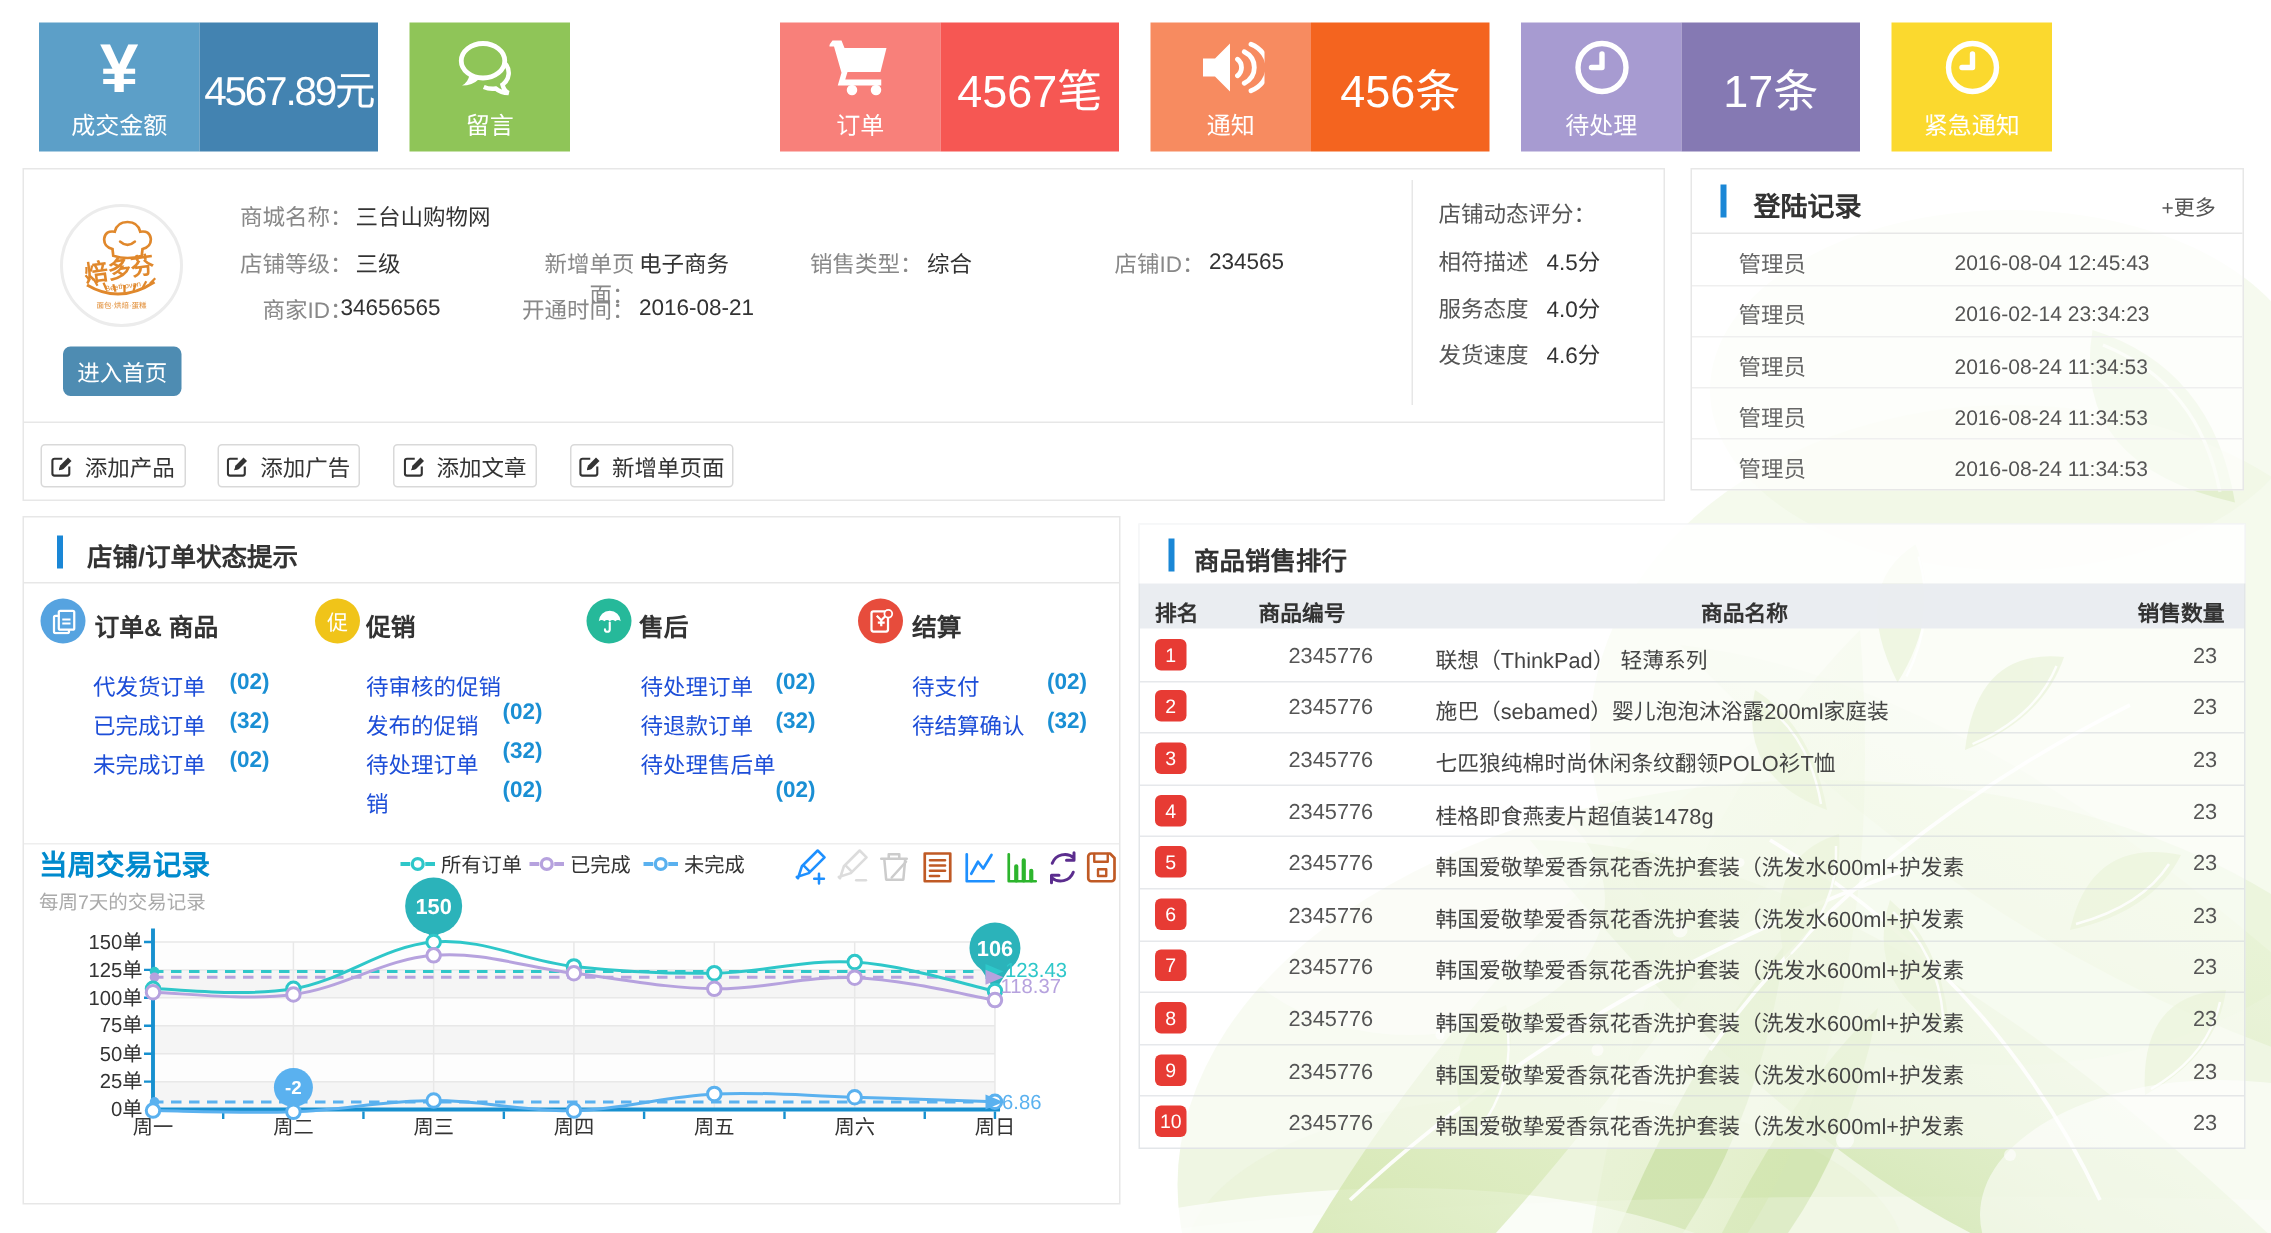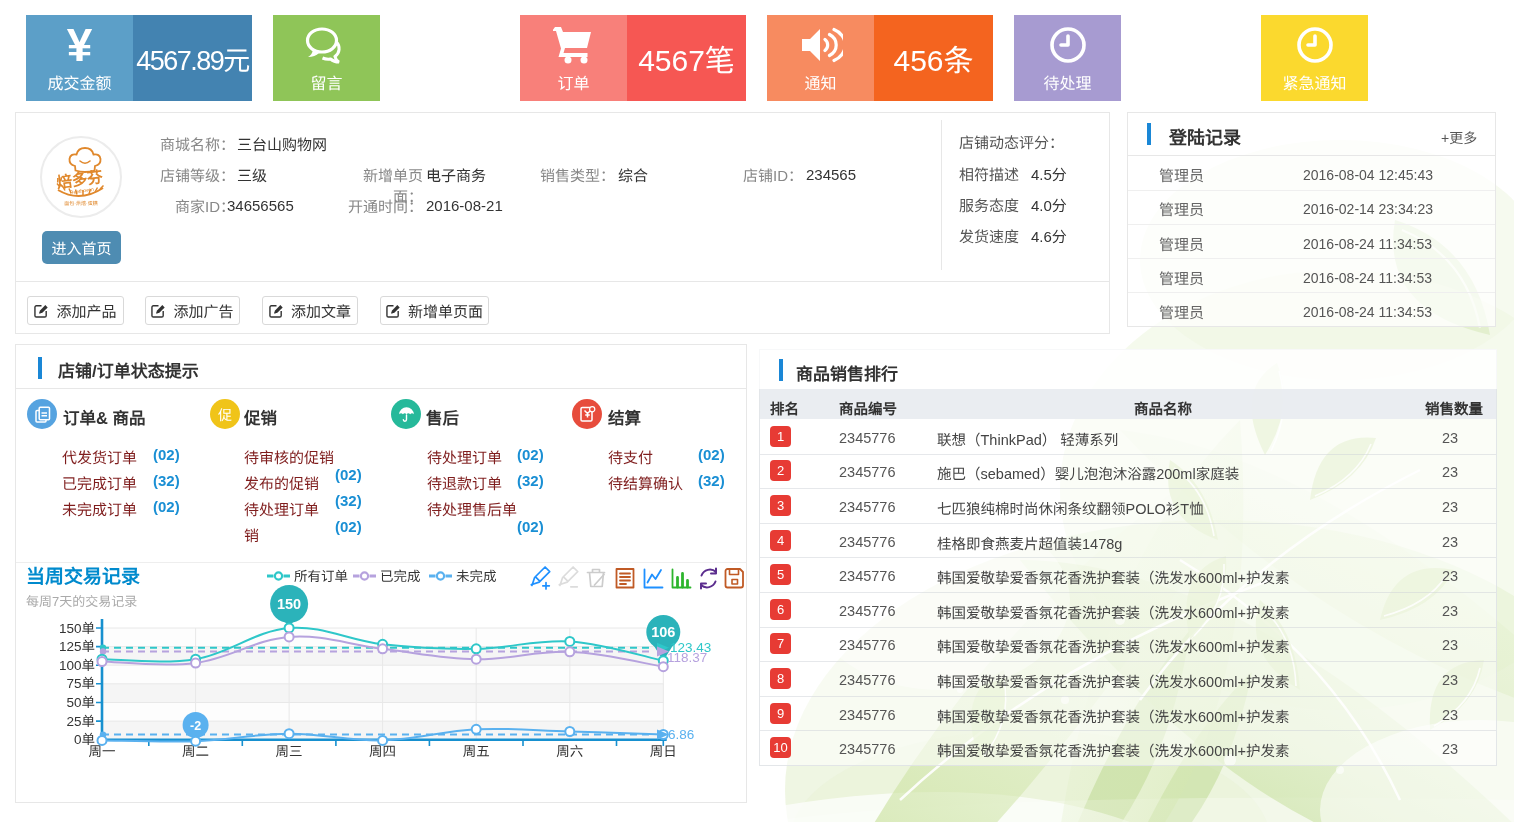--- a/index.html
+++ b/index.html
@@ -160,6 +160,7 @@
     </div>
         <div class="lb">待处理</div>
       </div>
+    <div class="r" style="background:#8579b3">17条</div>
   </div>
   <div class="card" style="left:1261px">
     <div class="l" style="background:#fbd92e">

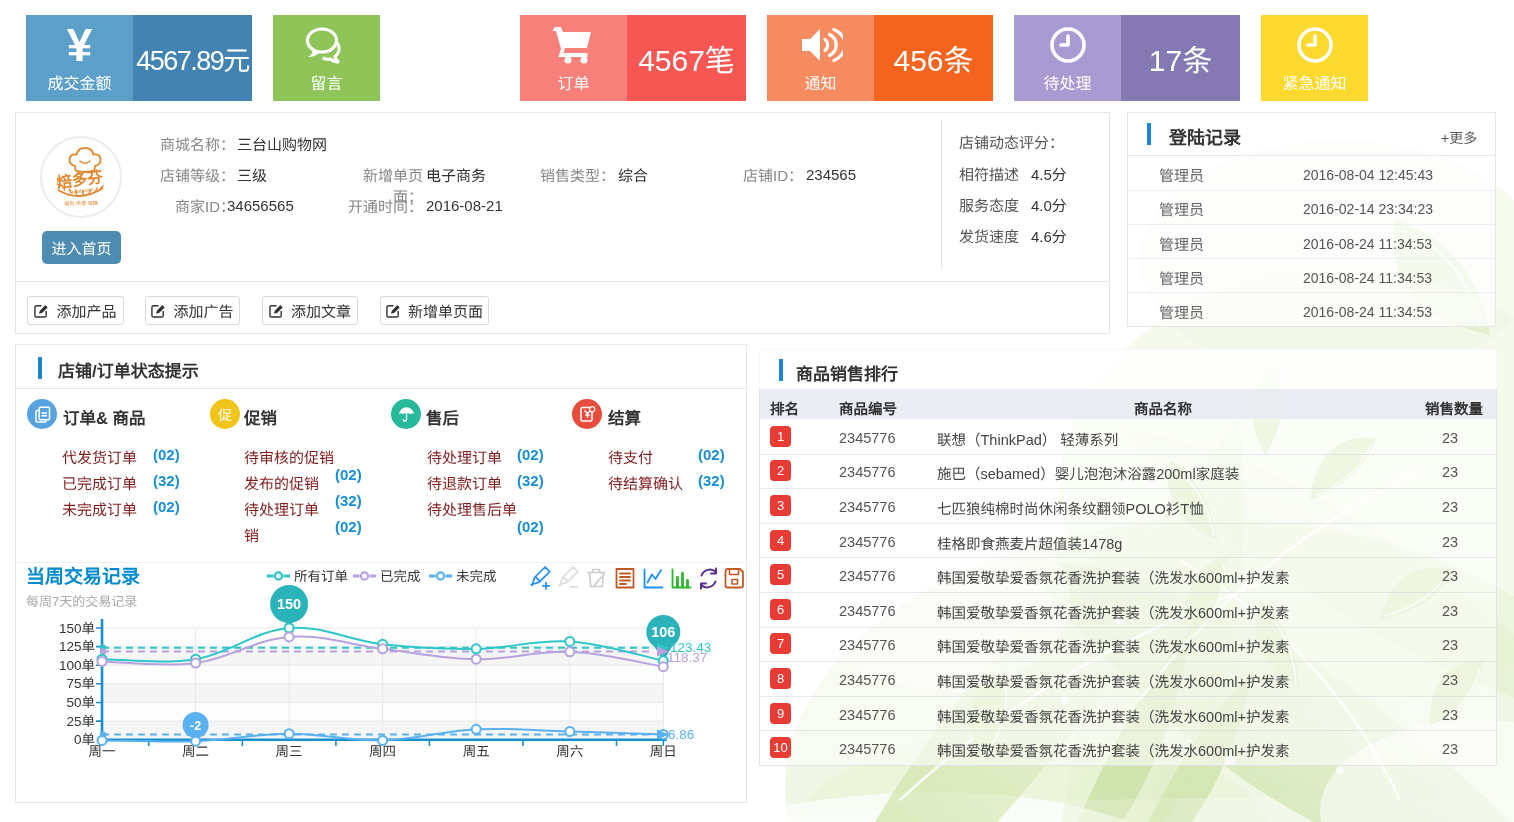--- a/index.html
+++ b/index.html
@@ -32,7 +32,7 @@
   
   .badge { position:absolute; width:21px; height:21px; background:#e73b34; border-radius:4px; color:#fff;
      font-size:13px; display:flex; align-items:center; justify-content:center; }
-  .rtxt { position:absolute; font-size:14.5px; color:#555; }
+  .rtxt { position:absolute; font-size:14.5px; color:#555;margin-left:20px; }
 </style>
 </head>
 <body>

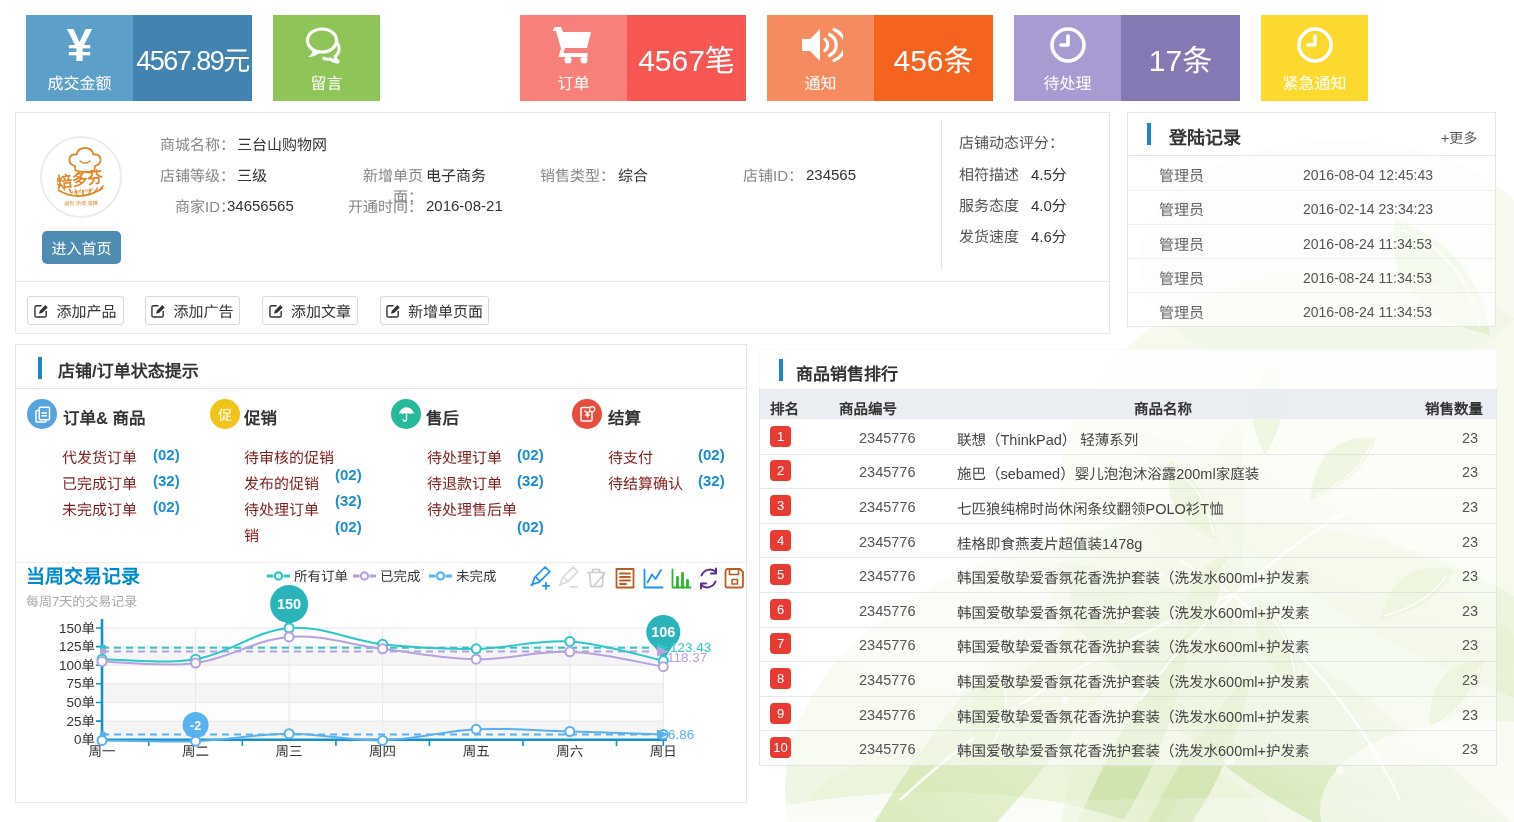--- a/index.html
+++ b/index.html
@@ -21,7 +21,7 @@
   .glabel { color:#888; }
   .gvalue { color:#333; }
   .cnt { color:#1a8fd4; font-weight:bold; font-size:15px; }
-  .sitem { position:absolute; font-size:15px; color:#7f1d1d; }
+  .sitem { position:absolute; font-size:15px; color:#1d4ed8; }
   .stitle { position:absolute; font-size:16.5px; font-weight:bold; color:#333; }
   .circ { position:absolute; width:30px; height:30px; border-radius:50%; display:flex; align-items:center; justify-content:center; }
   .ebtn { position:absolute; height:29px; border:1px solid #d9d9d9; border-radius:3px; background:rgba(255,255,255,.9);

